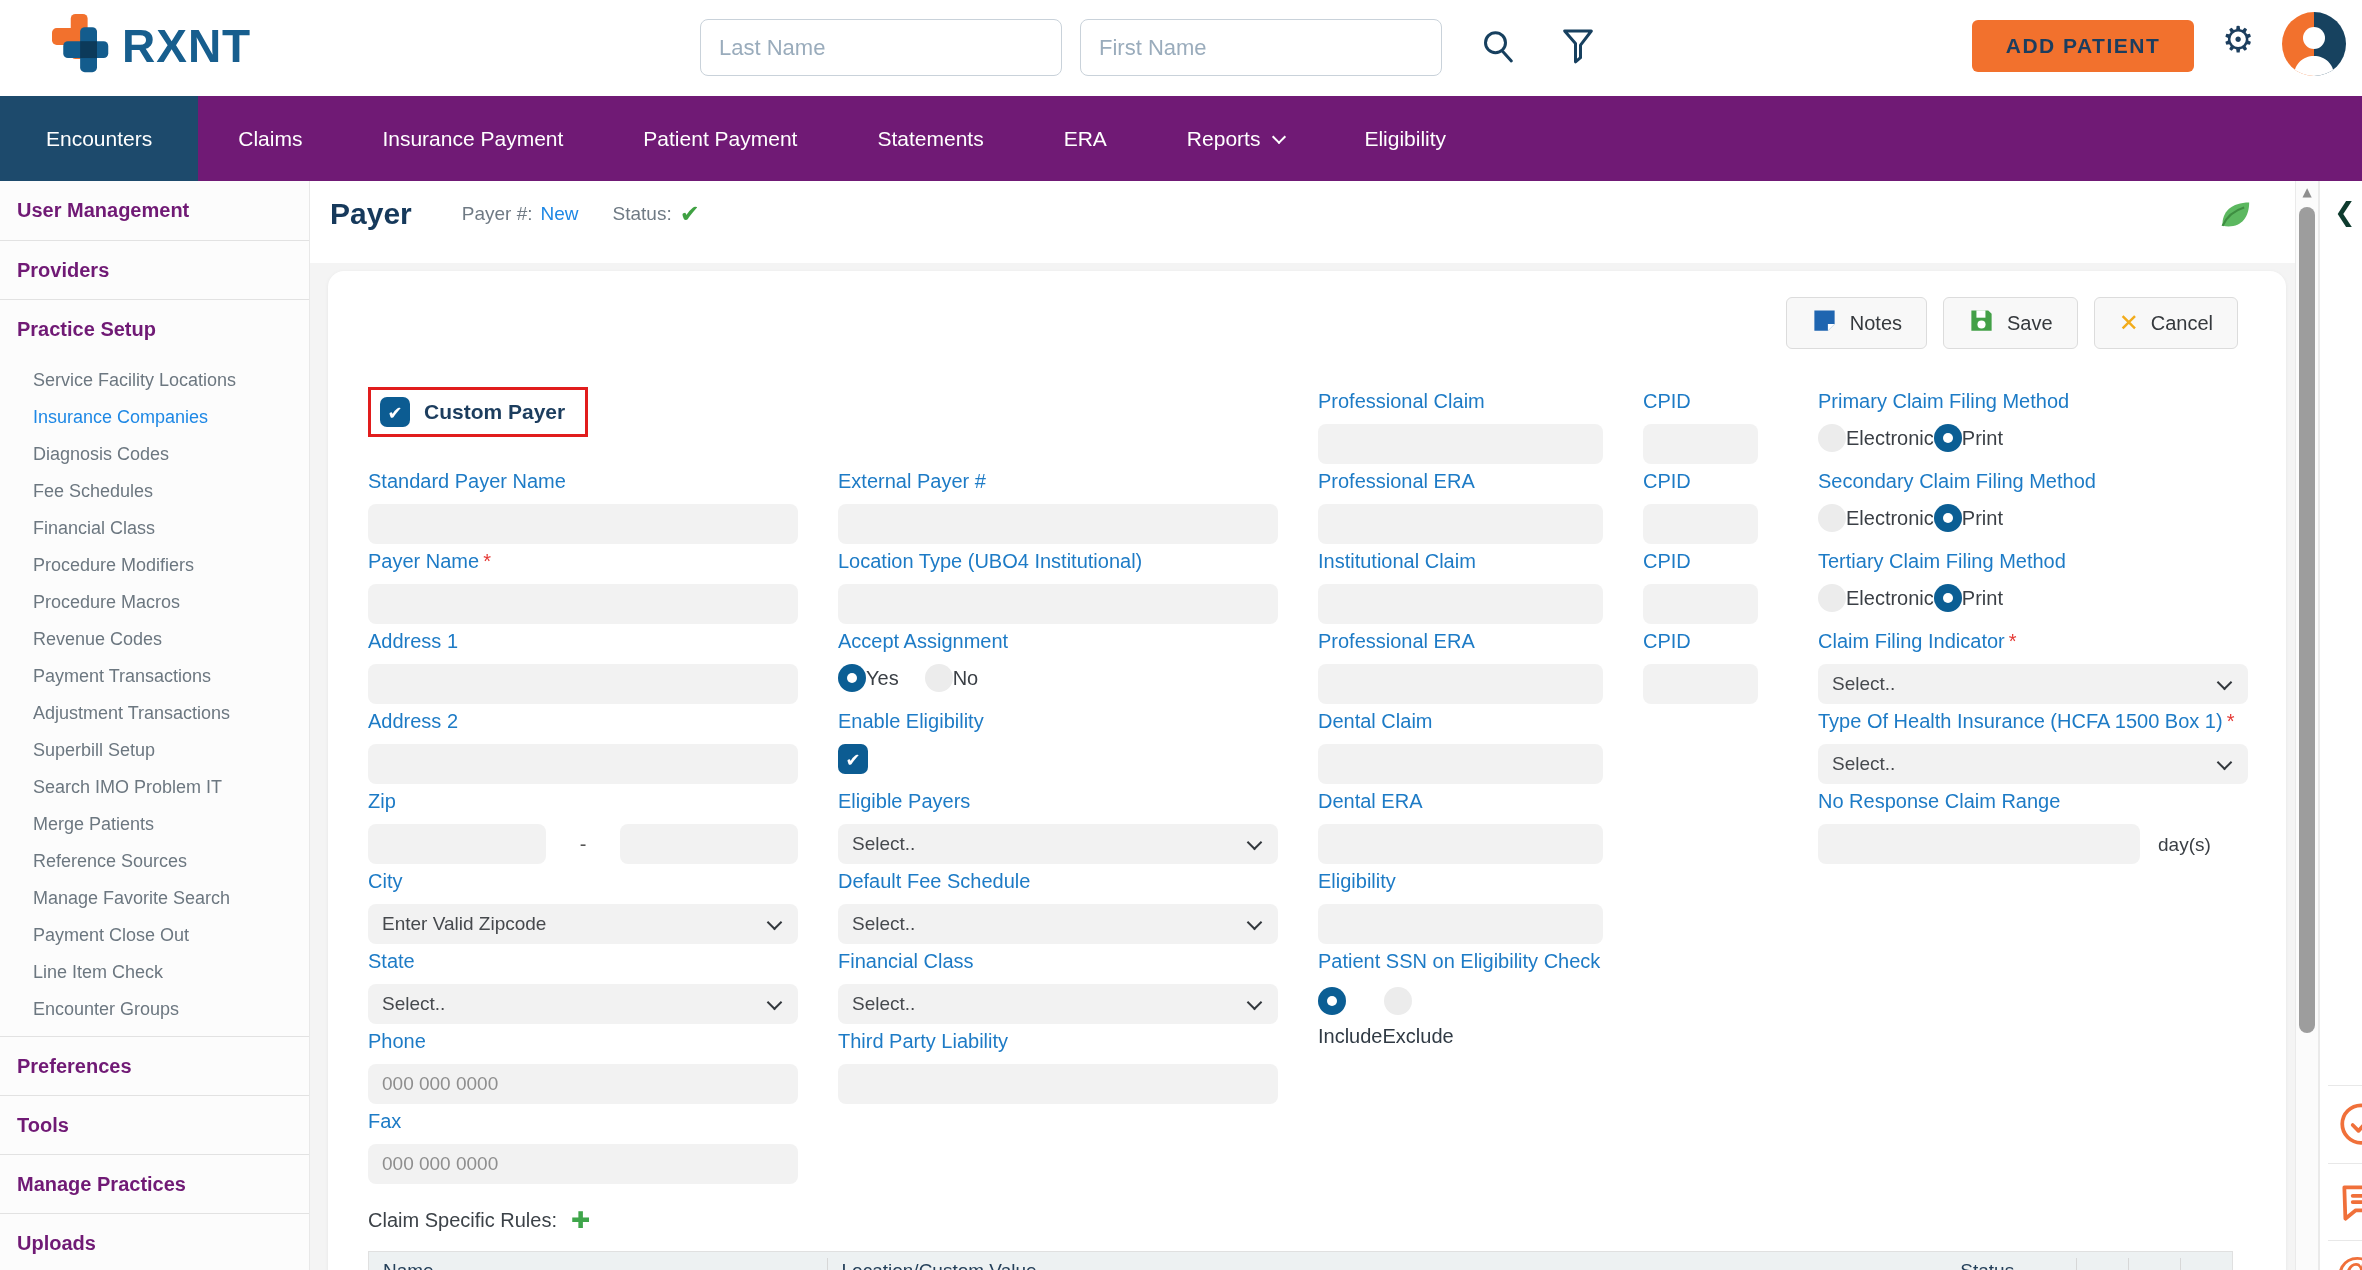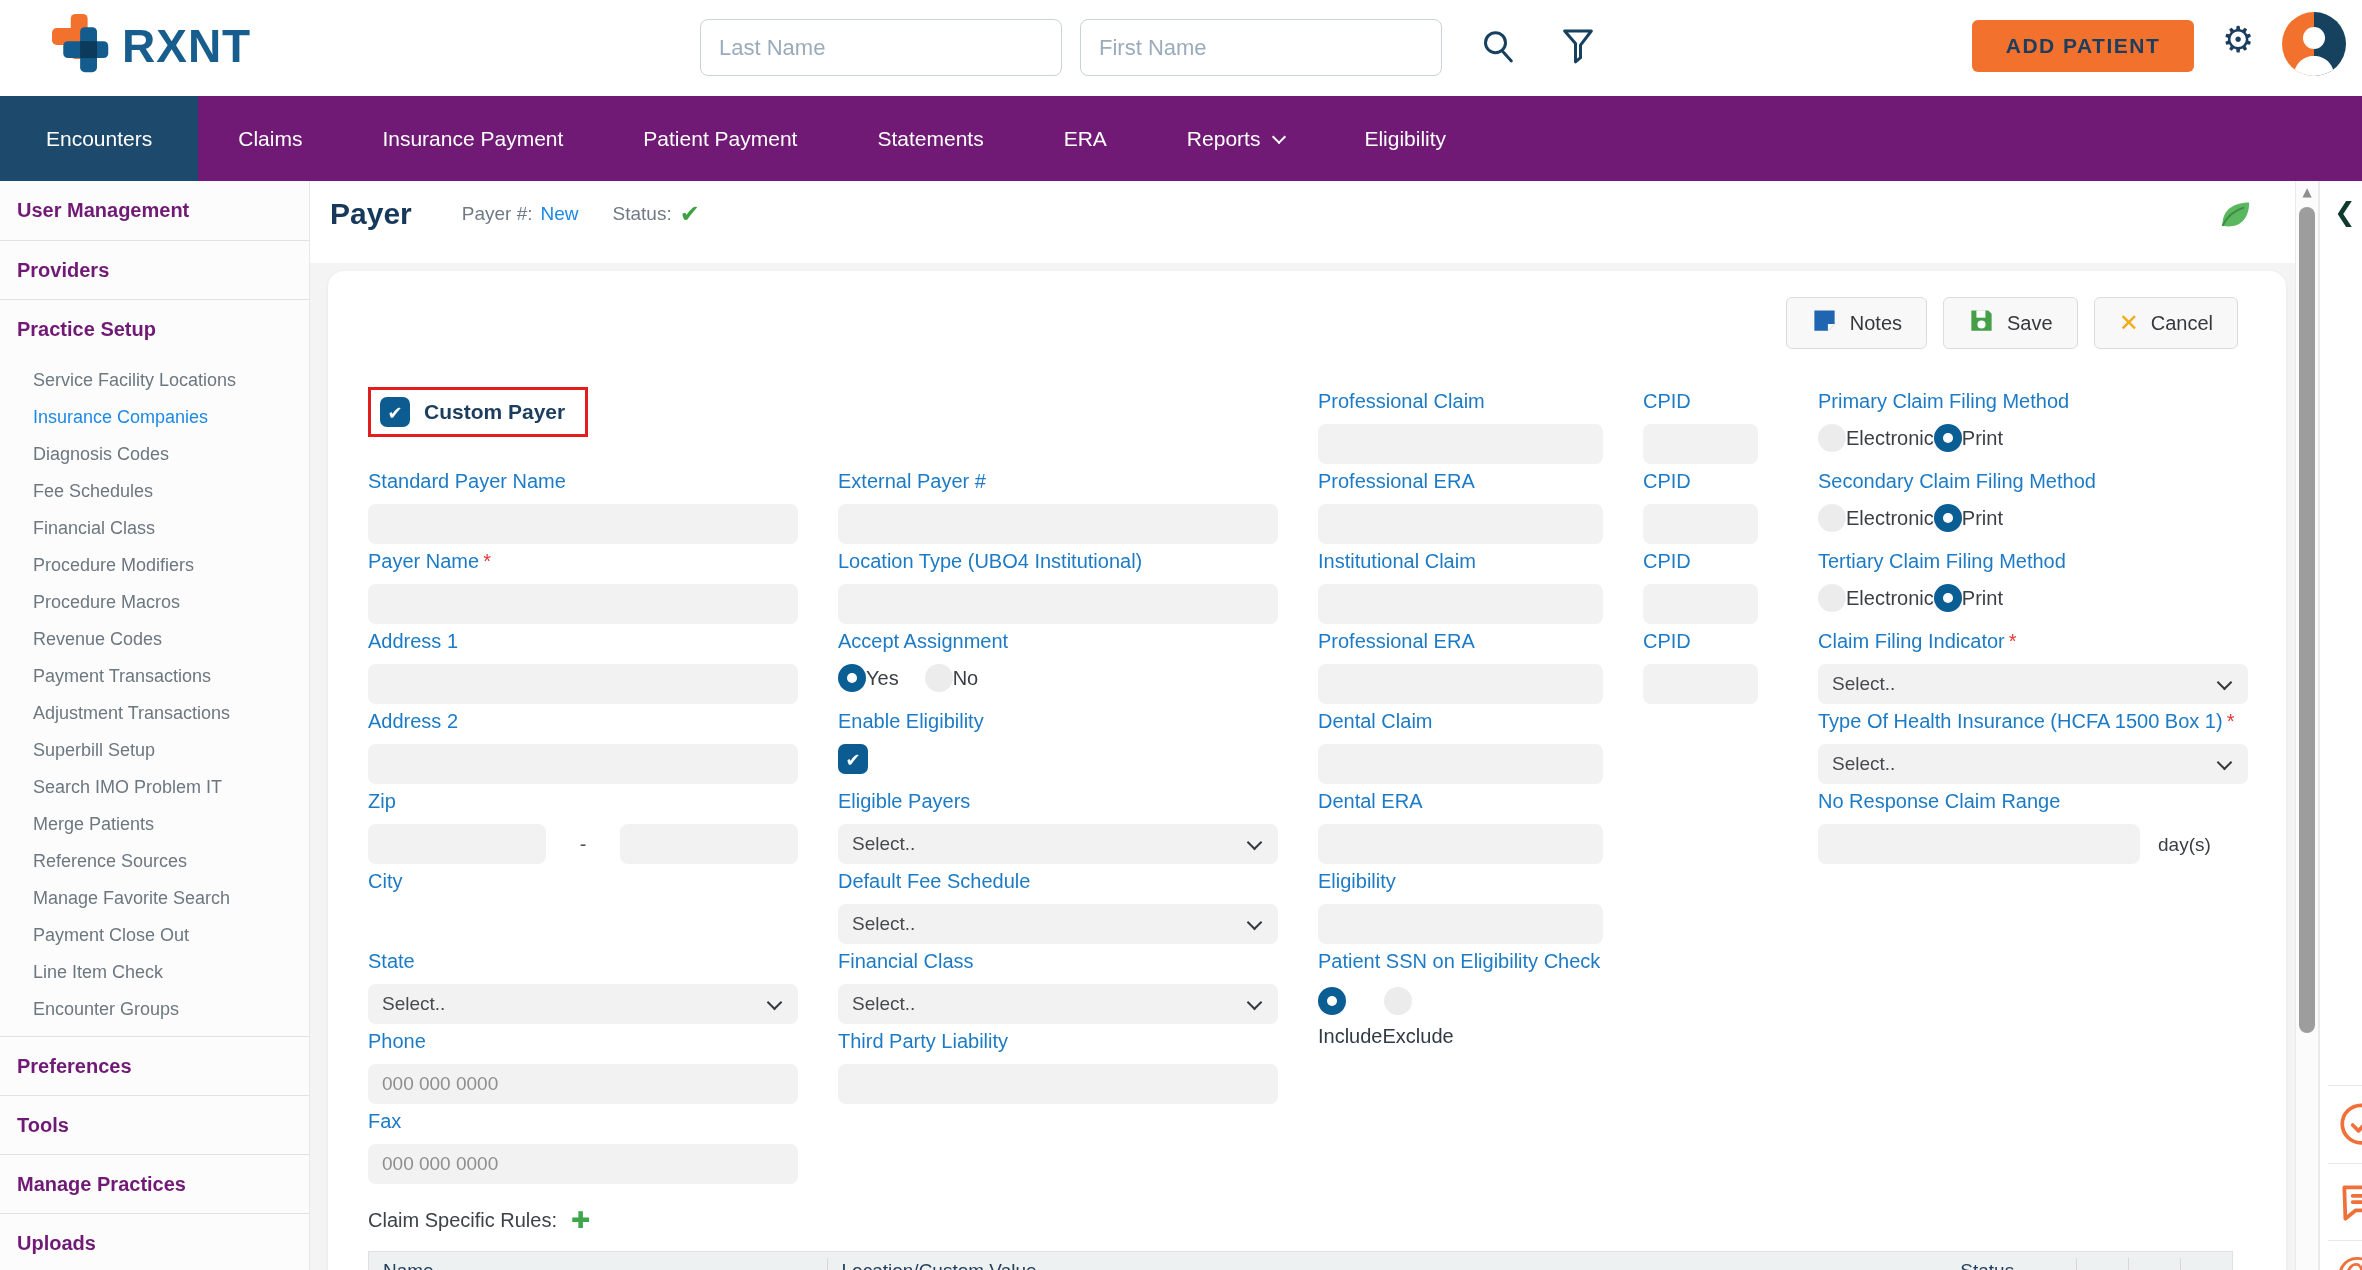--- a/index.html
+++ b/index.html
@@ -436,6 +436,10 @@
 
         <div style="grid-row:7;grid-column:1">
           <div class="flabel"><span>City</span></div>
+          <div class="fselect">
+            <span>Enter Valid Zipcode</span>
+              <i class="chev"></i>
+          </div>
         </div>
         <div style="grid-row:7;grid-column:2">
           <div class="flabel"><span>Default Fee Schedule</span></div>

